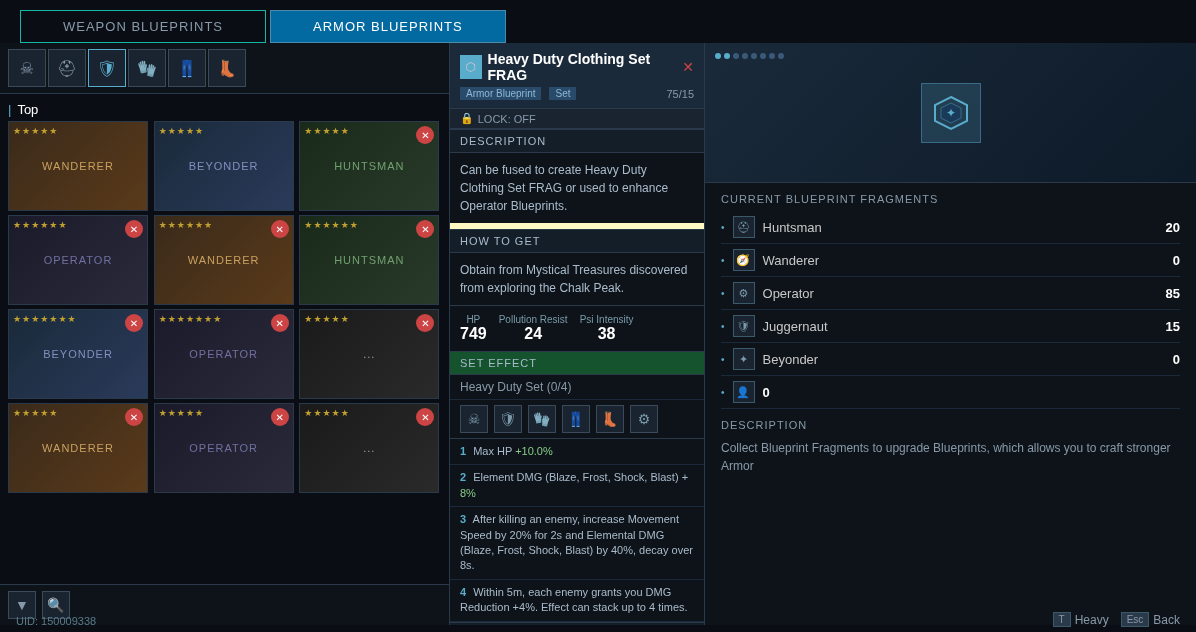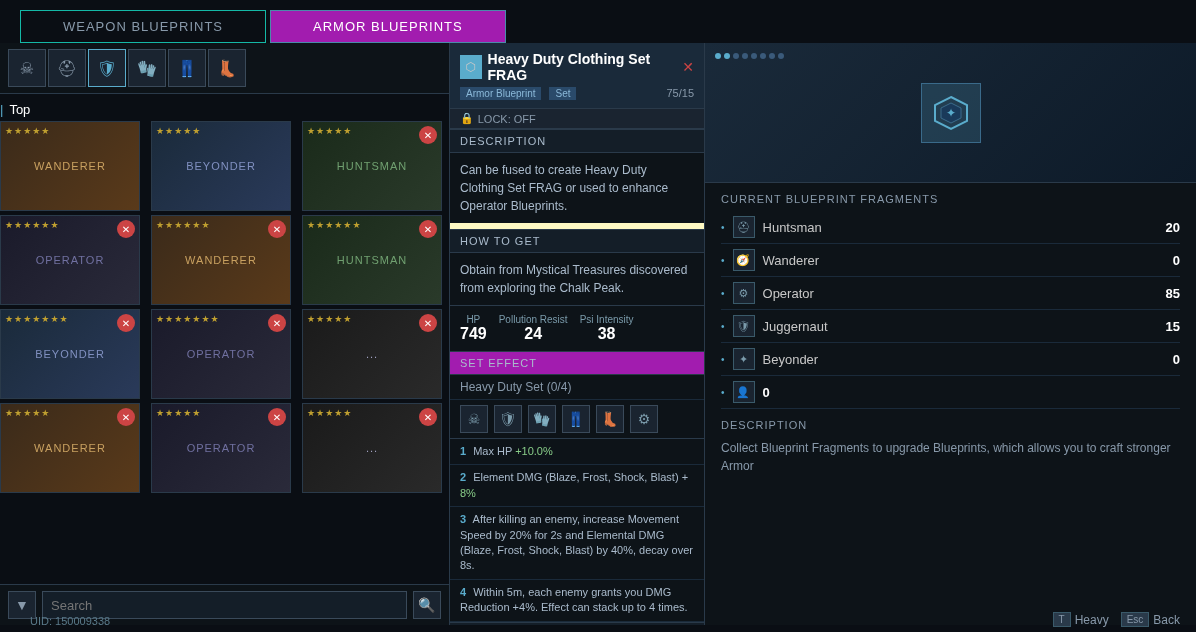--- a/index.html
+++ b/index.html
@@ -34,7 +34,7 @@
       background: transparent;
     }
     .tab.active {
-      background: #a21caf;
+      background: #0369a1;
       border-color: #4a8aaa;
       color: #ffffff;
     }

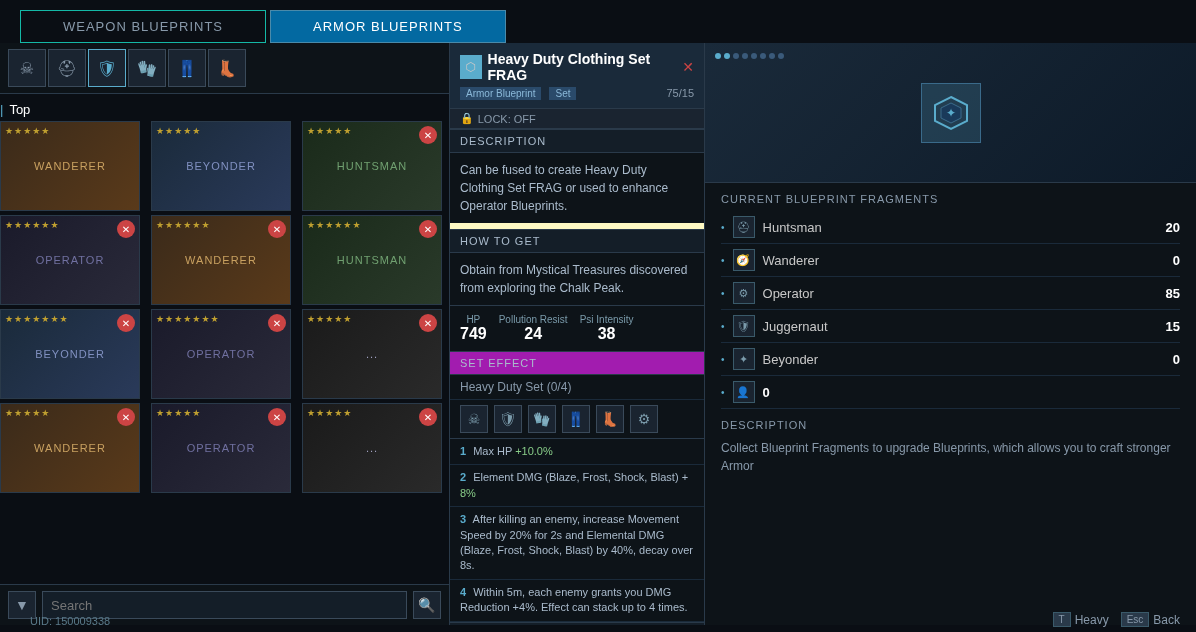--- a/index.html
+++ b/index.html
@@ -231,6 +231,7 @@
     }
     .detail-subtitle-row {
       display: flex;
+      align-items: center;
       gap: 8px;
       font-size: 11px;
     }

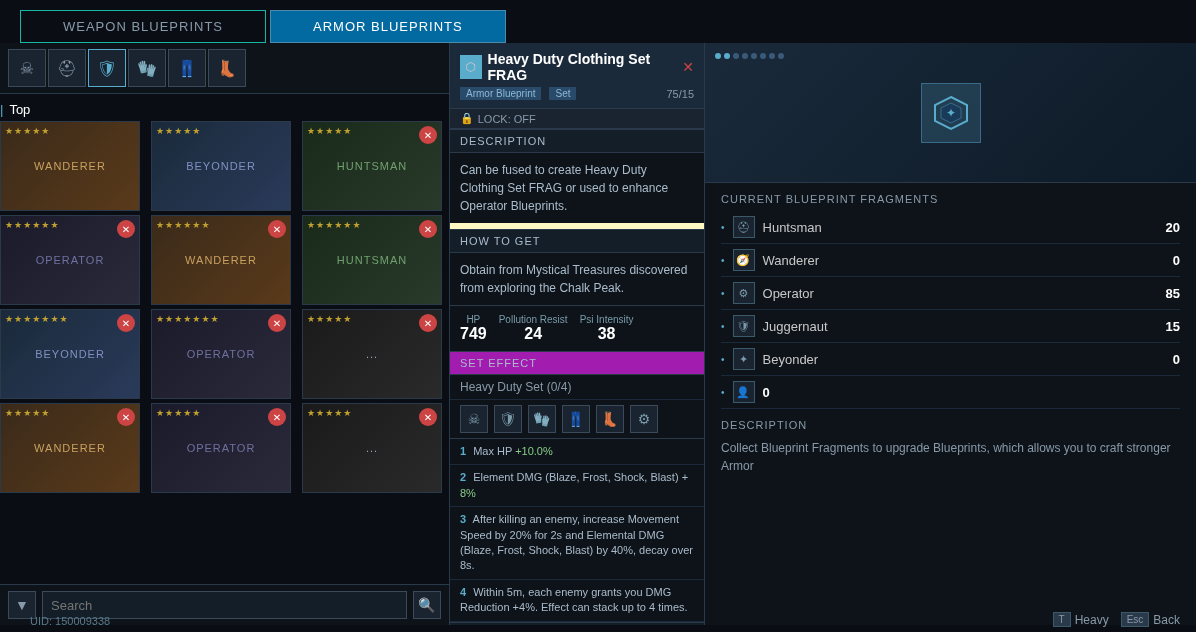--- a/index.html
+++ b/index.html
@@ -82,7 +82,7 @@
     .grid-area {
       flex: 1;
       overflow-y: auto;
-      padding: 4px 0;
+      padding: 4px 8px;
     }
     .section-label {
       color: #ffffff;

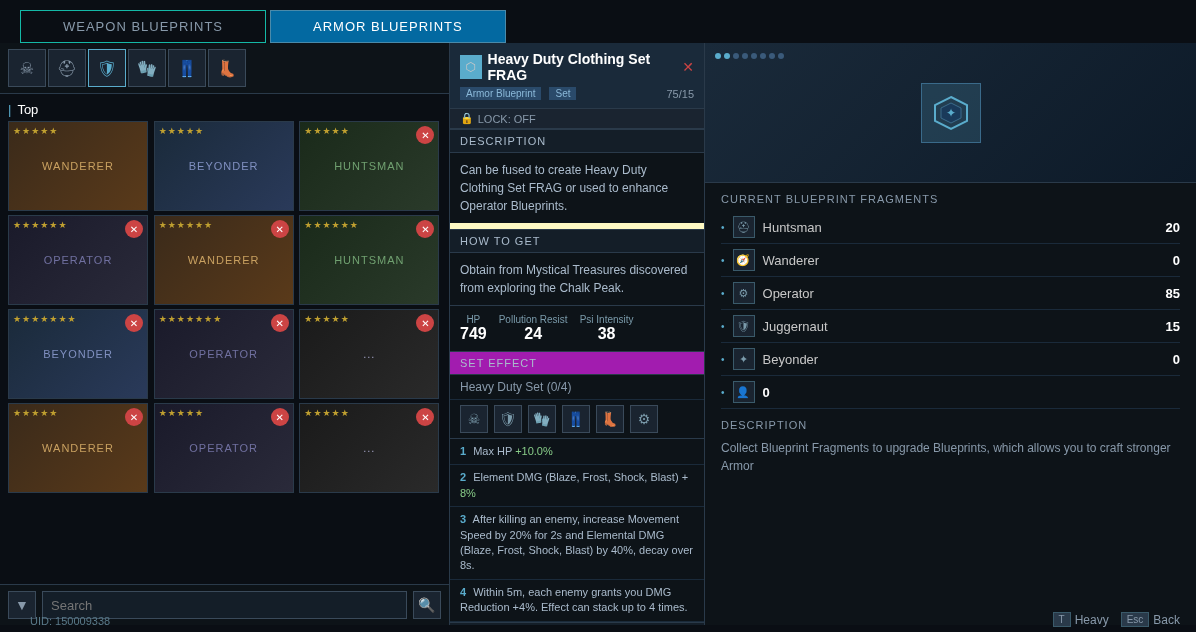--- a/index.html
+++ b/index.html
@@ -304,7 +304,7 @@
     .stat-value { font-size: 16px; color: #ffffff; font-weight: bold; text-align: center; }
 
     .set-effect-header {
-      background: #a21caf;
+      background: #14532d;
       padding: 5px 10px;
       font-size: 11px;
       letter-spacing: 1px;

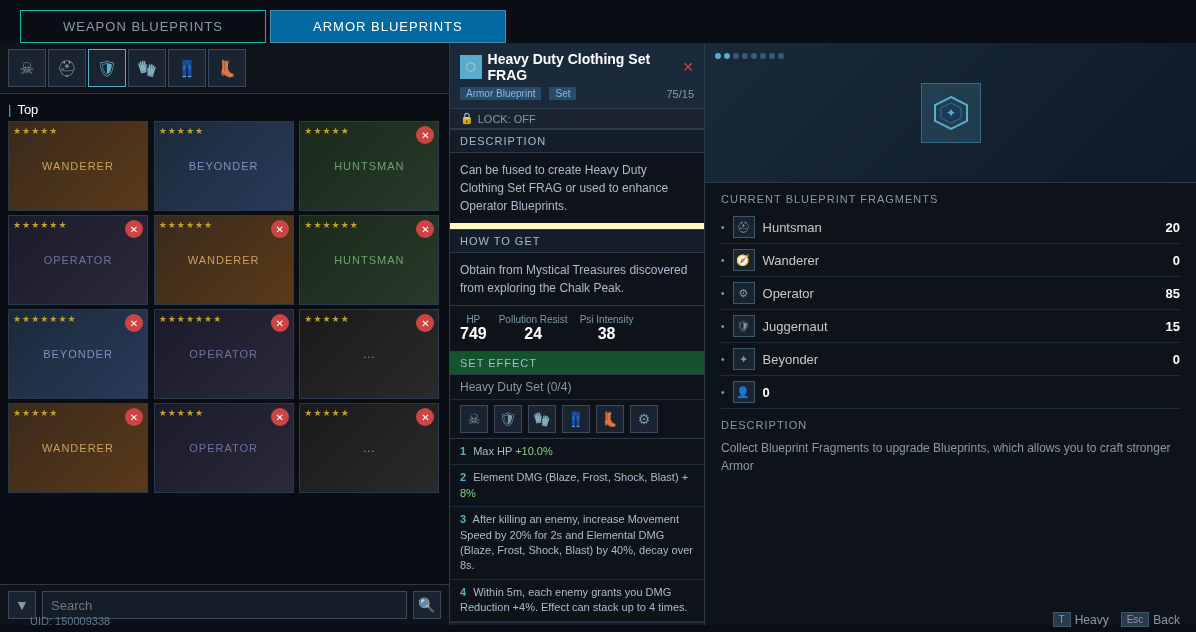--- a/index.html
+++ b/index.html
@@ -651,7 +651,6 @@
 
     <div class="search-row">
       <div class="filter-btn">▼</div>
-      <input class="search-input" type="text" placeholder="Search" style="">
       <div class="search-btn">🔍</div>
     </div>
   </div>

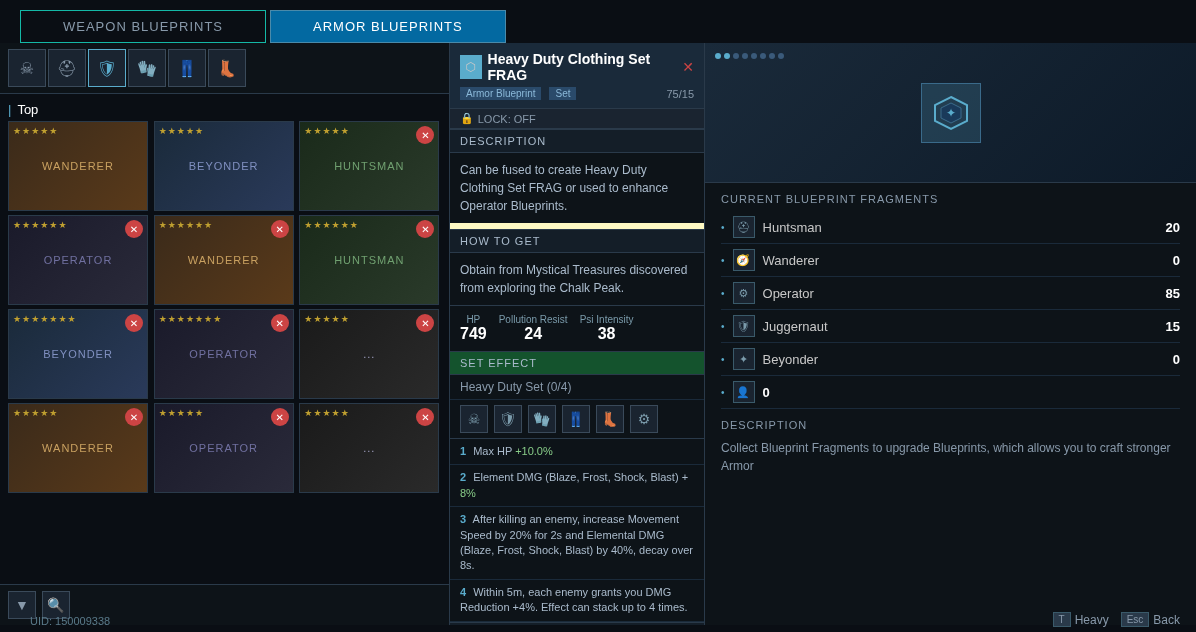--- a/index.html
+++ b/index.html
@@ -463,7 +463,7 @@
     .uid-bar {
       position: absolute;
       bottom: 0;
-      left: 14px;
+      left: 0;
       padding: 5px 16px;
       font-size: 11px;
       color: #5a7a8a;

